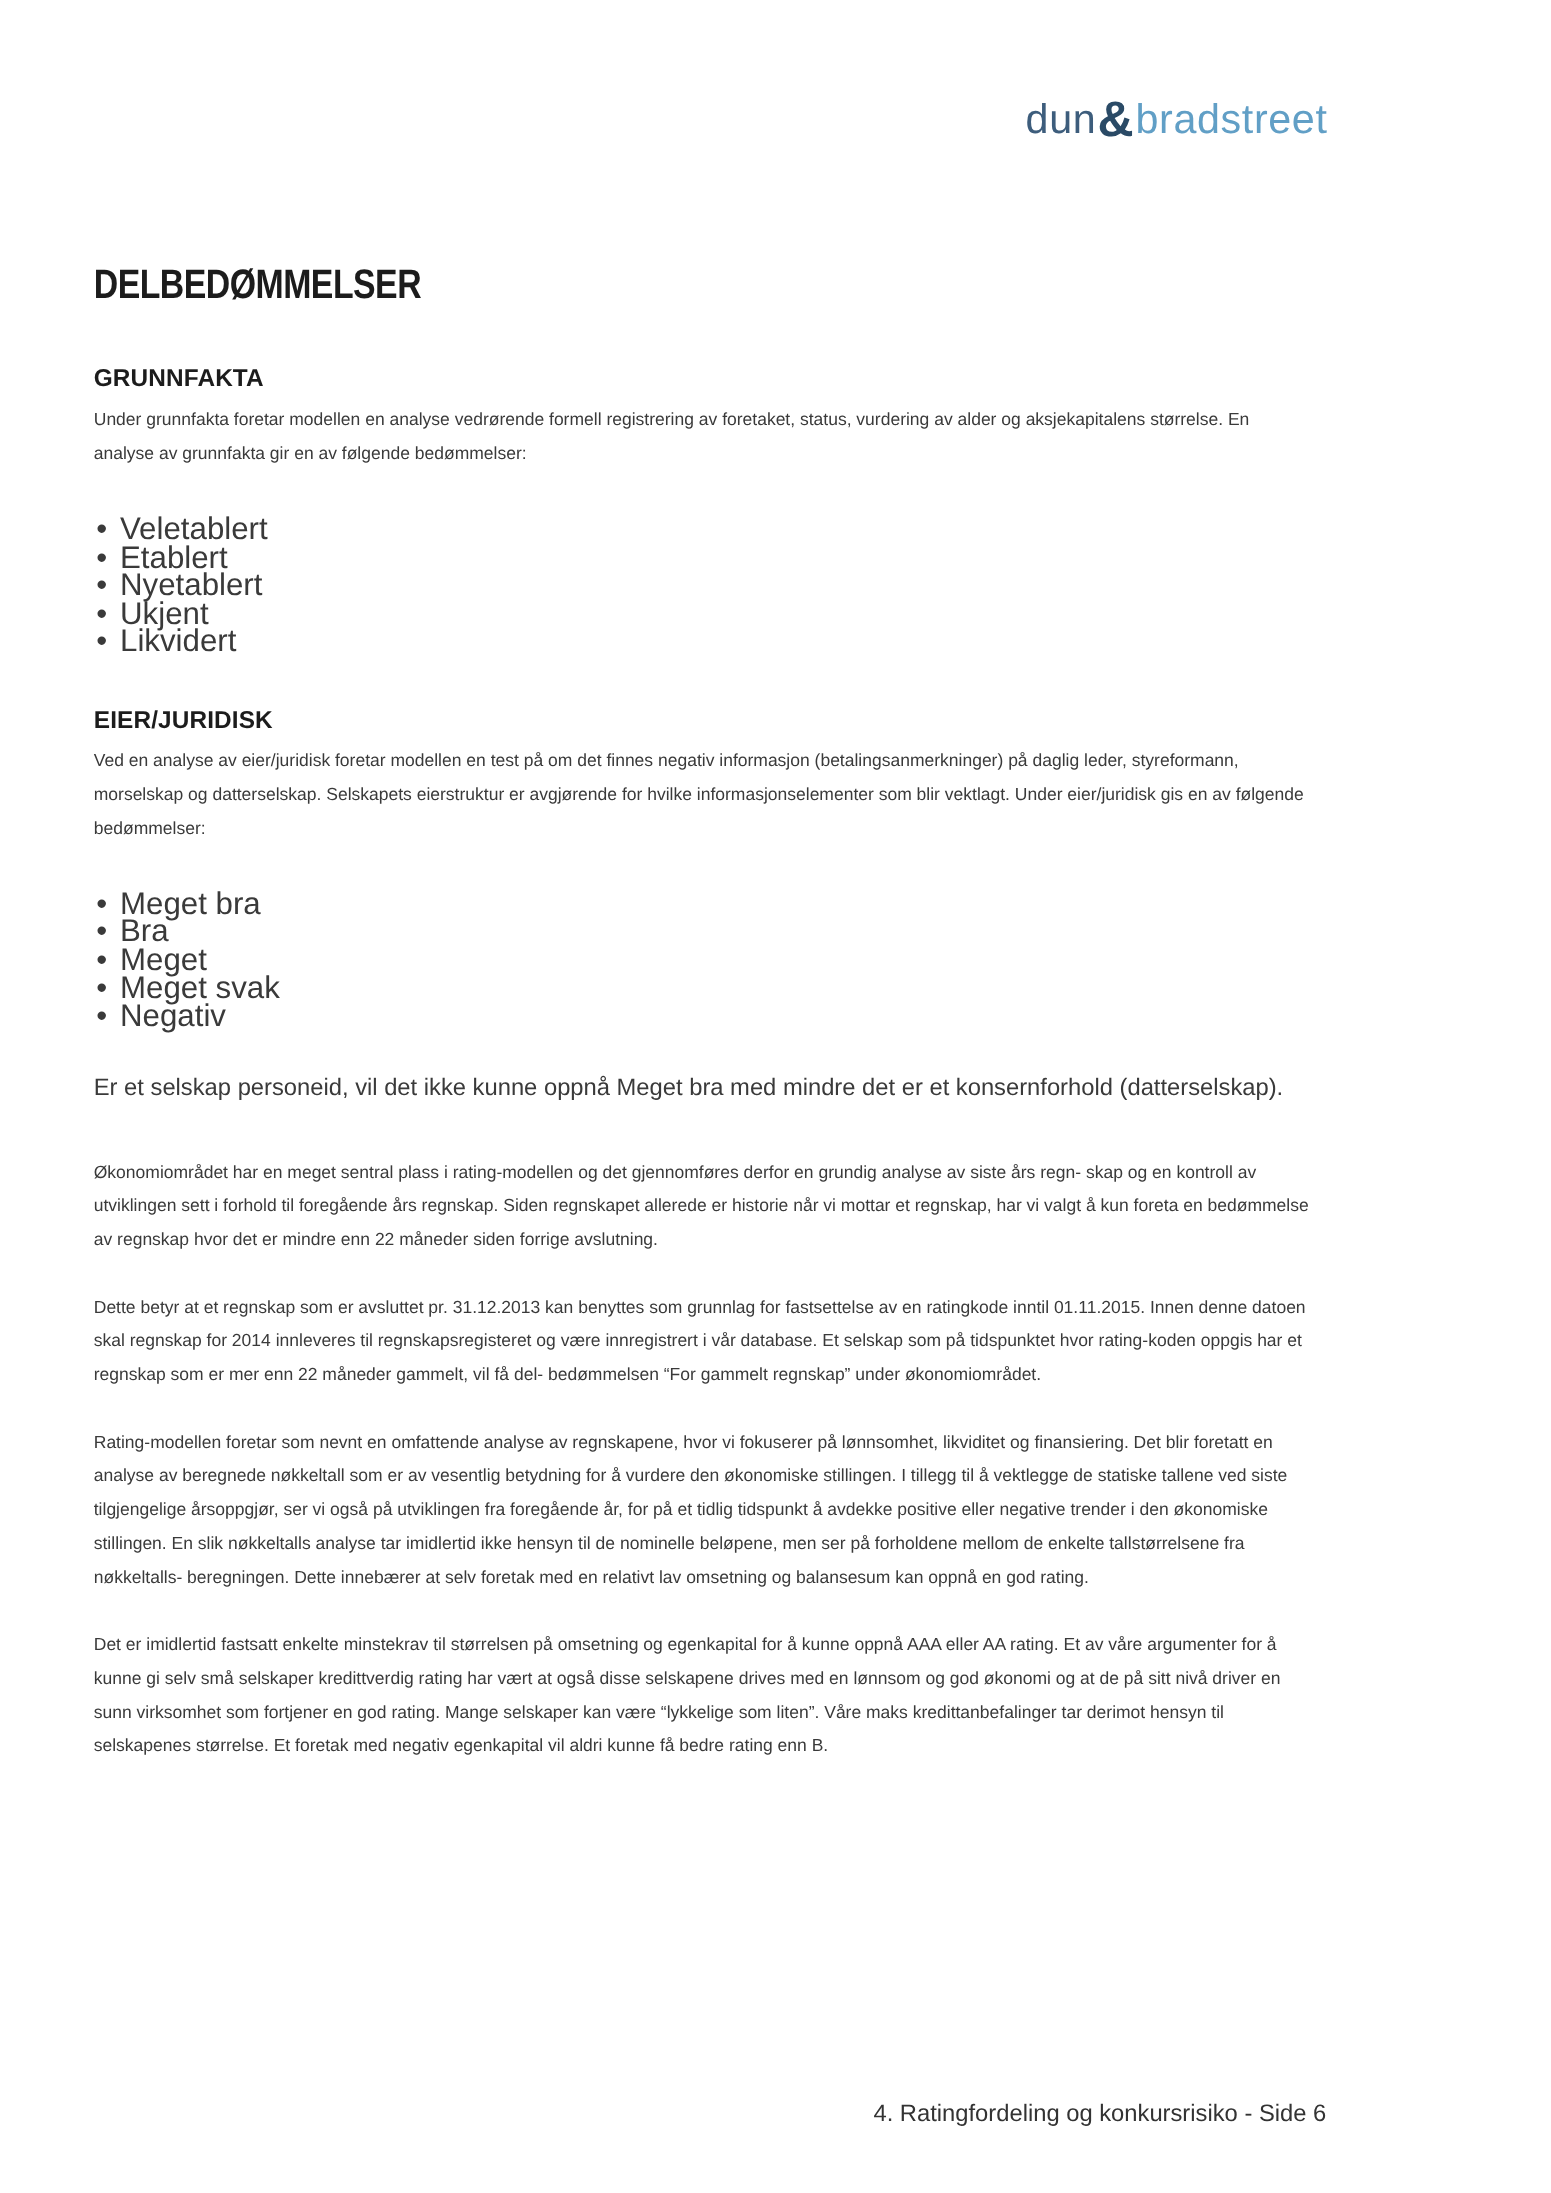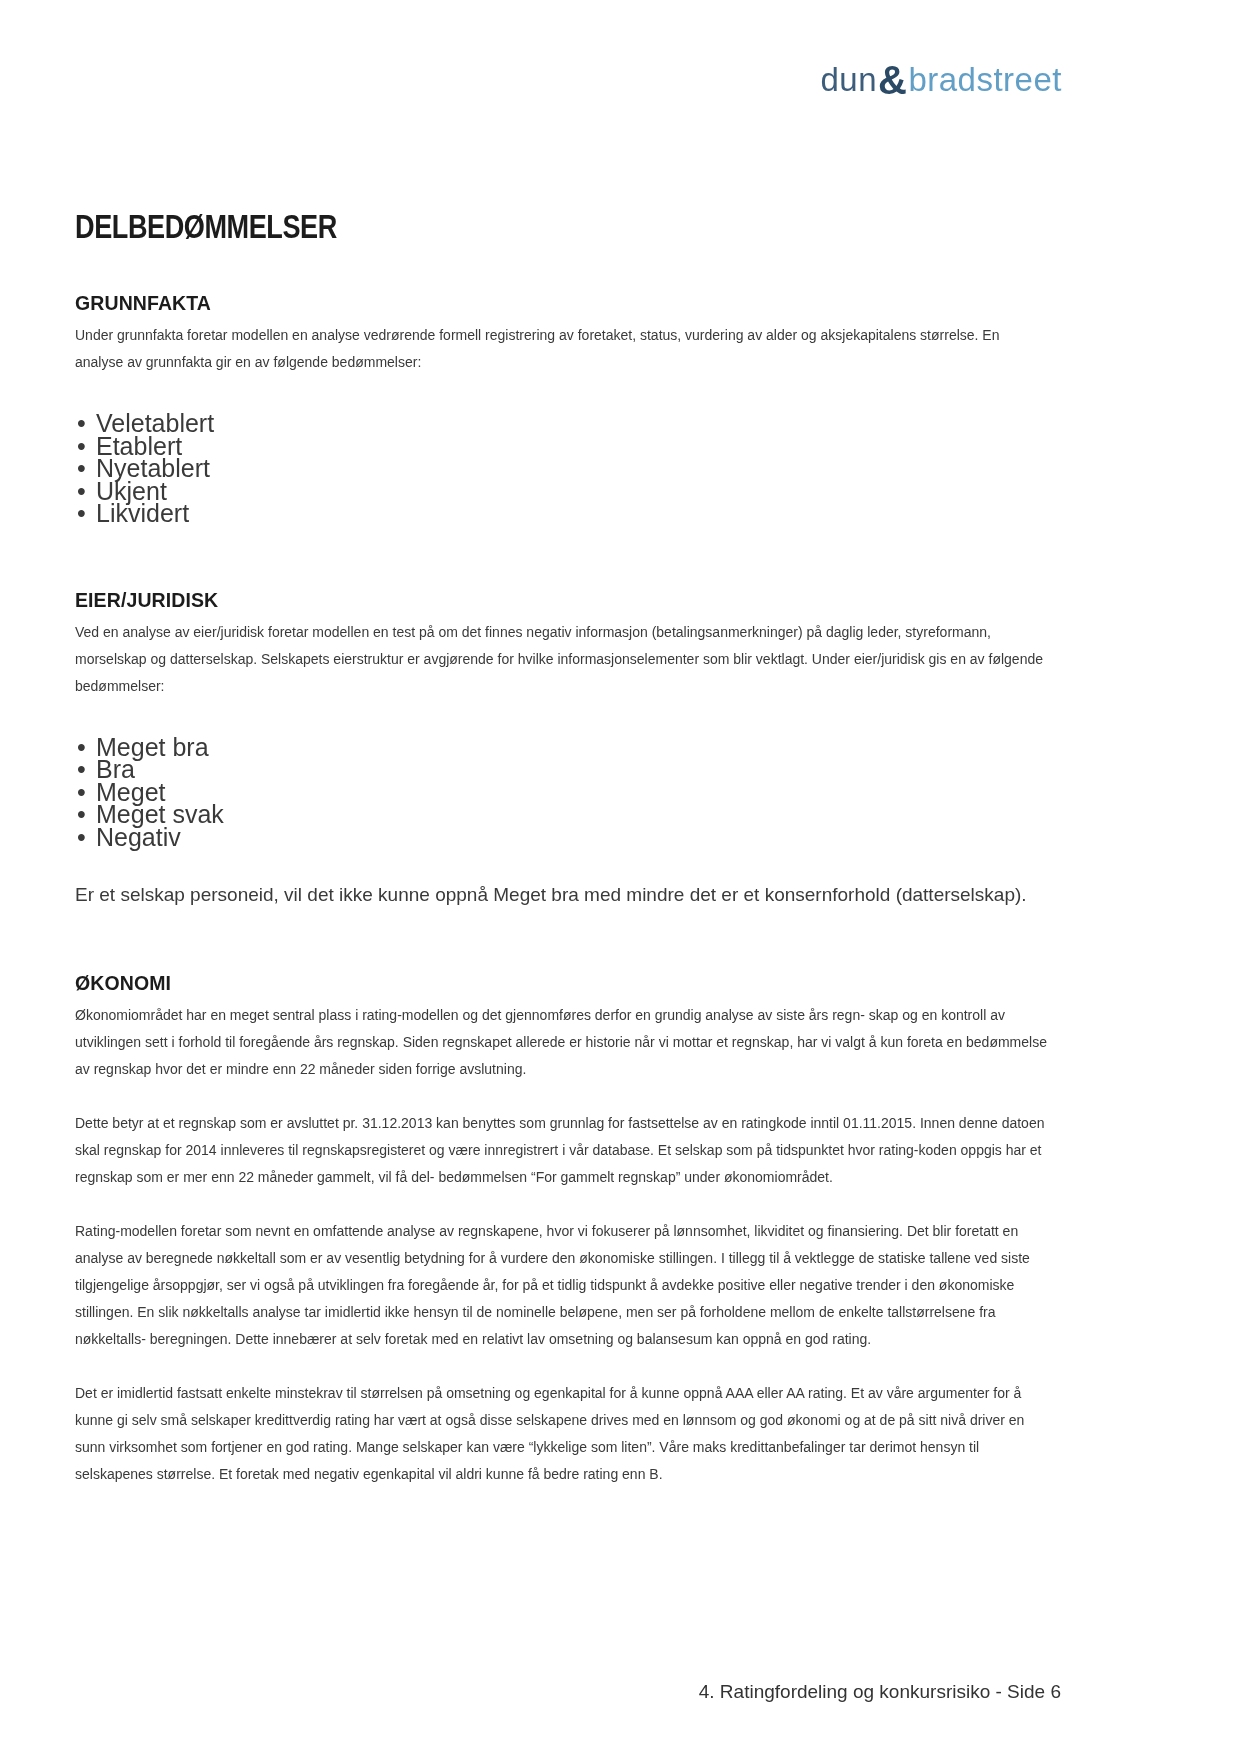--- a/index.html
+++ b/index.html
@@ -19,7 +19,7 @@
   
   .logo {
     position: absolute;
-    top: 58px;
+    top: 74px;
     right: 179px;
     font-size: 33px;
     letter-spacing: 0.5px;

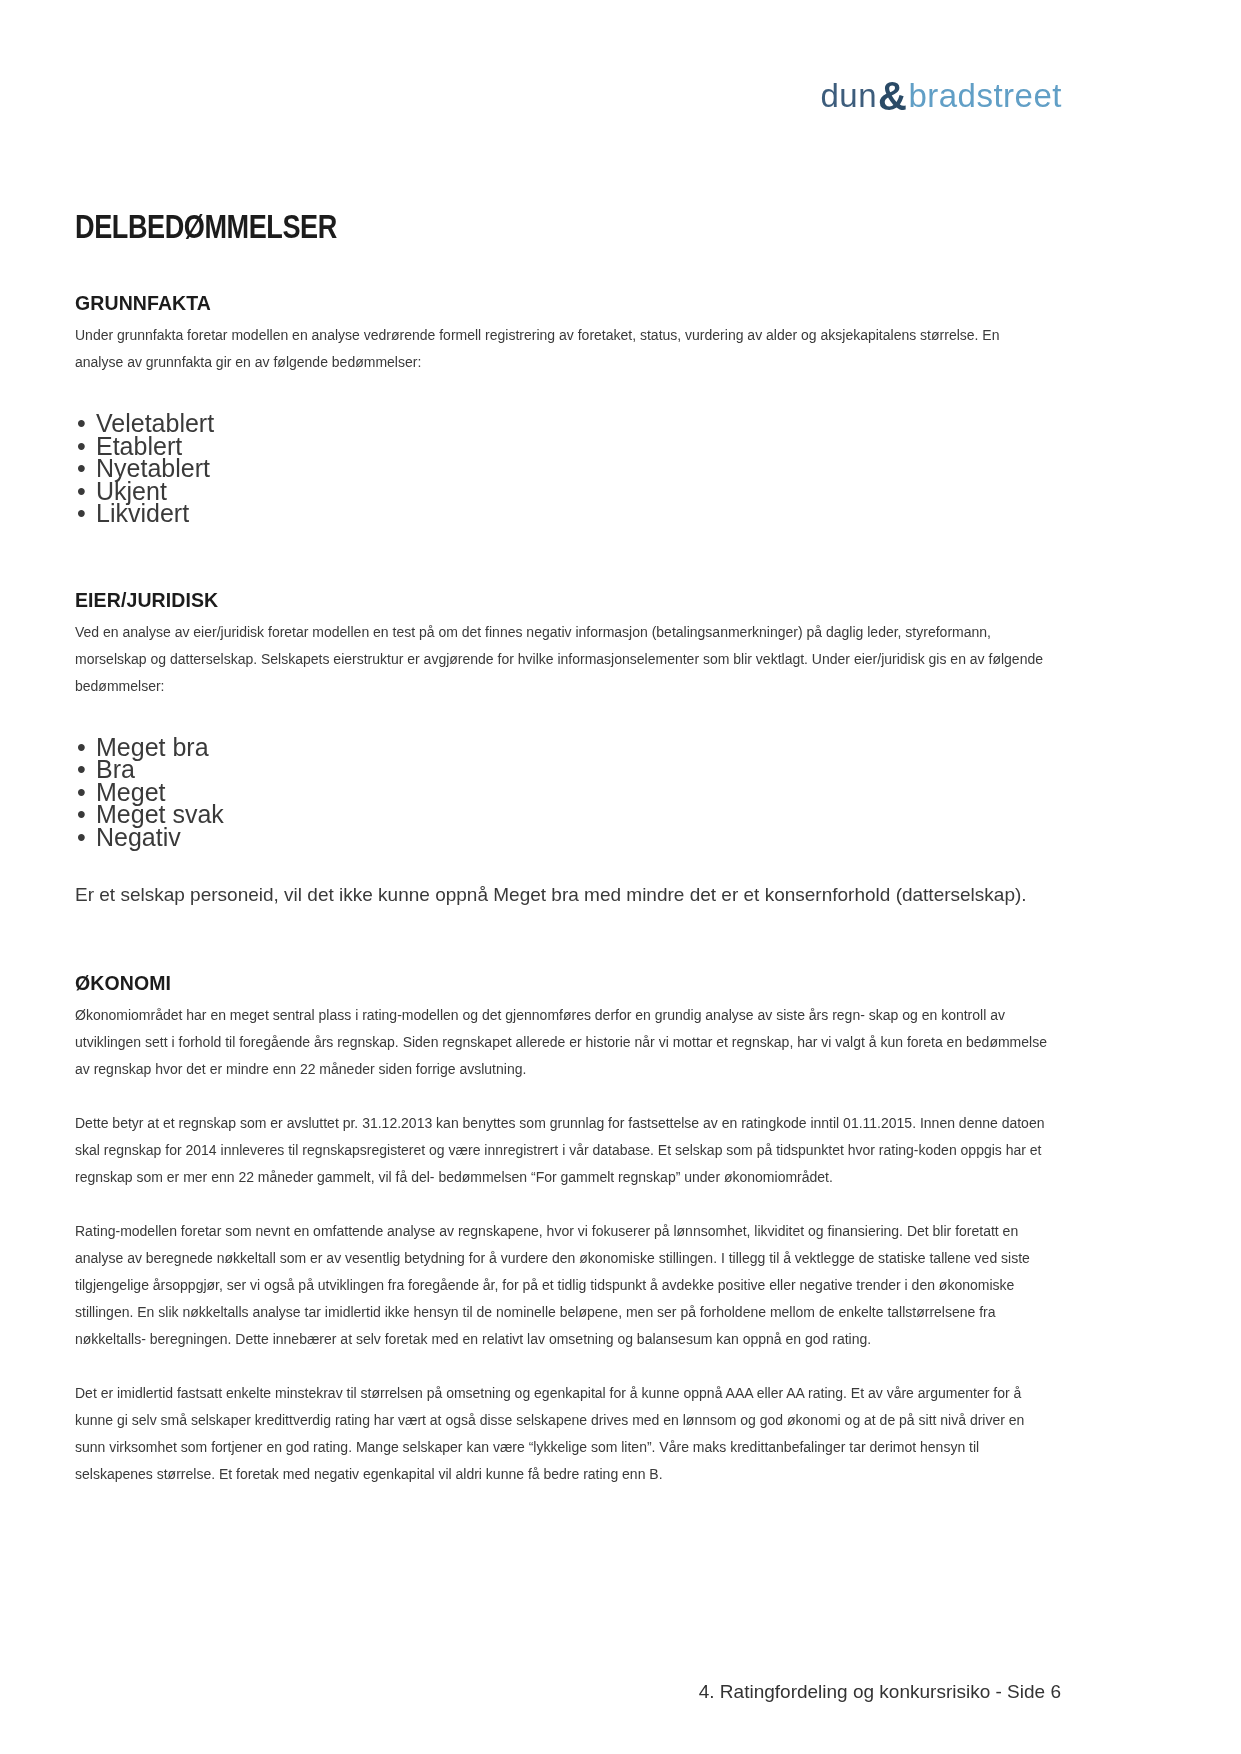--- a/index.html
+++ b/index.html
@@ -54,7 +54,7 @@
     transform-origin: left center;
     white-space: nowrap;
   }
-  .section { margin-top: 64px; }
+  .section { margin-top: 40px; }
   .section-heading {
     font-size: 19.5px;
     font-weight: 700;

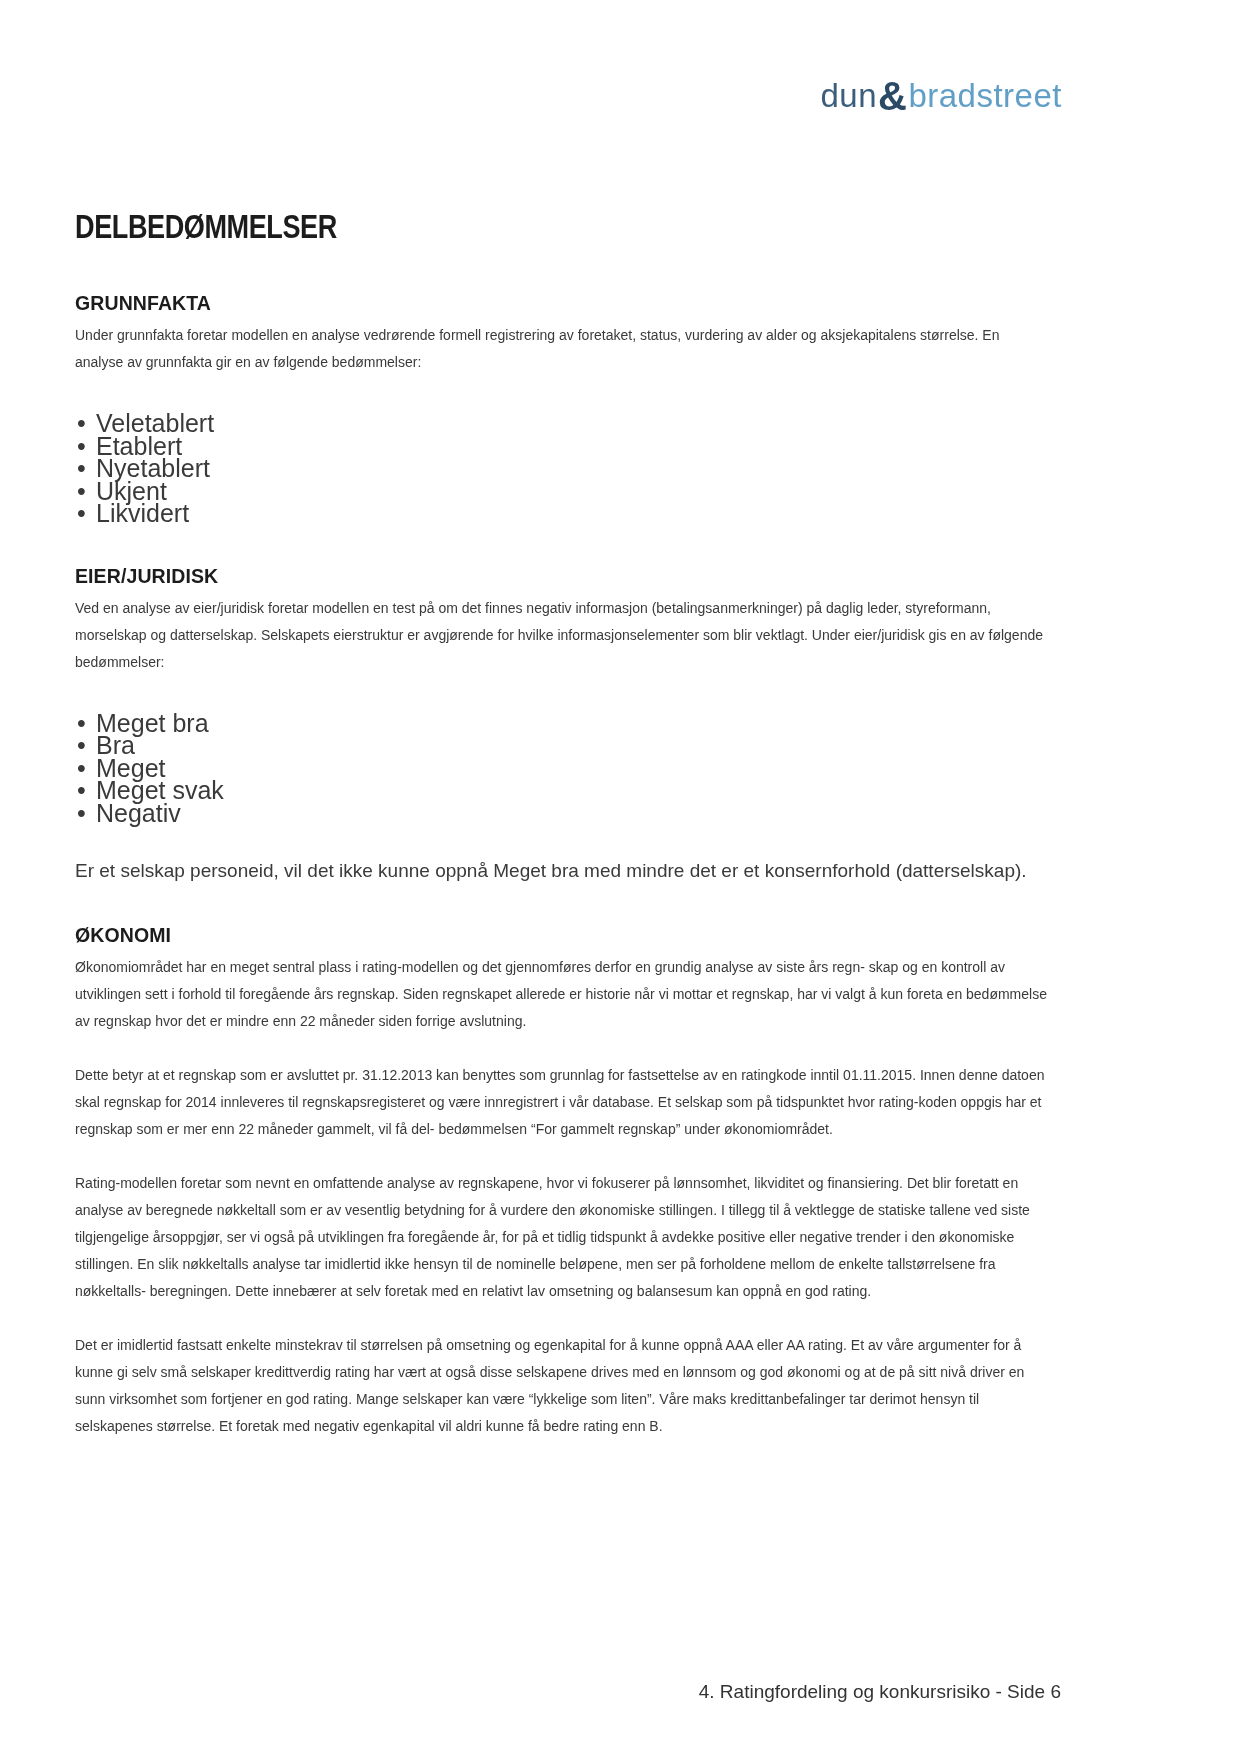--- a/index.html
+++ b/index.html
@@ -143,7 +143,6 @@
     </div>
 
     <div class="section">
-      <div class="section-heading">ØKONOMI</div>
       <p class="para">Økonomiområdet har en meget sentral plass i rating-modellen og det gjennomføres derfor en grundig analyse av siste års regn- skap og en kontroll av utviklingen sett i forhold til foregående års regnskap. Siden regnskapet allerede er historie når vi mottar et regnskap, har vi valgt å kun foreta en bedømmelse av regnskap hvor det er mindre enn 22 måneder siden forrige avslutning.</p>
       <p class="para">Dette betyr at et regnskap som er avsluttet pr. 31.12.2013 kan benyttes som grunnlag for fastsettelse av en ratingkode inntil 01.11.2015. Innen denne datoen skal regnskap for 2014 innleveres til regnskapsregisteret og være innregistrert i vår database. Et selskap som på tidspunktet hvor rating-koden oppgis har et regnskap som er mer enn 22 måneder gammelt, vil få del- bedømmelsen “For gammelt regnskap” under økonomiområdet.</p>
       <p class="para">Rating-modellen foretar som nevnt en omfattende analyse av regnskapene, hvor vi fokuserer på lønnsomhet, likviditet og finansiering. Det blir foretatt en analyse av beregnede nøkkeltall som er av vesentlig betydning for å vurdere den økonomiske stillingen. I tillegg til å vektlegge de statiske tallene ved siste tilgjengelige årsoppgjør, ser vi også på utviklingen fra foregående år, for på et tidlig tidspunkt å avdekke positive eller negative trender i den økonomiske stillingen. En slik nøkkeltalls analyse tar imidlertid ikke hensyn til de nominelle beløpene, men ser på forholdene mellom de enkelte tallstørrelsene fra nøkkeltalls- beregningen. Dette innebærer at selv foretak med en relativt lav omsetning og balansesum kan oppnå en god rating.</p>

